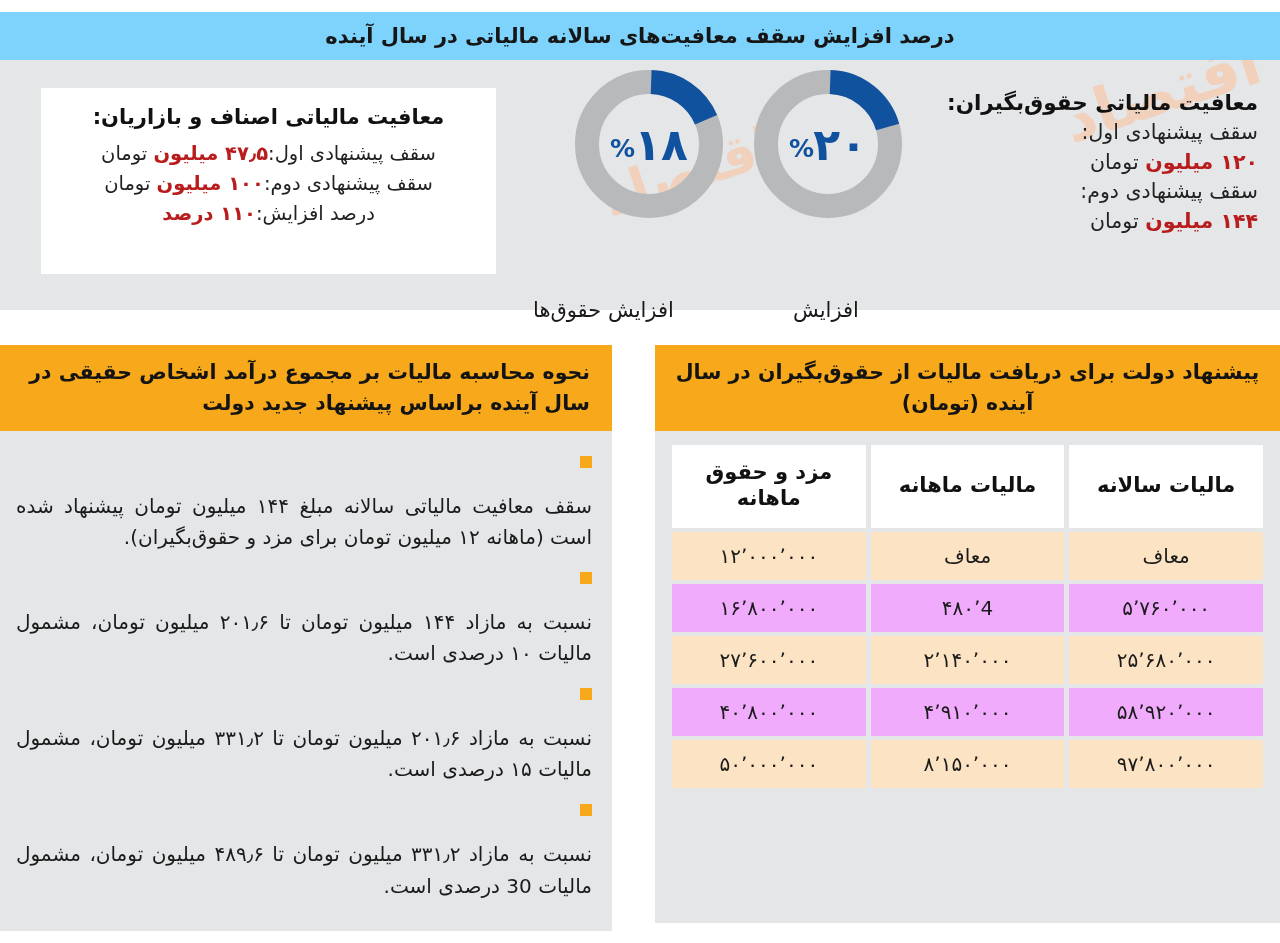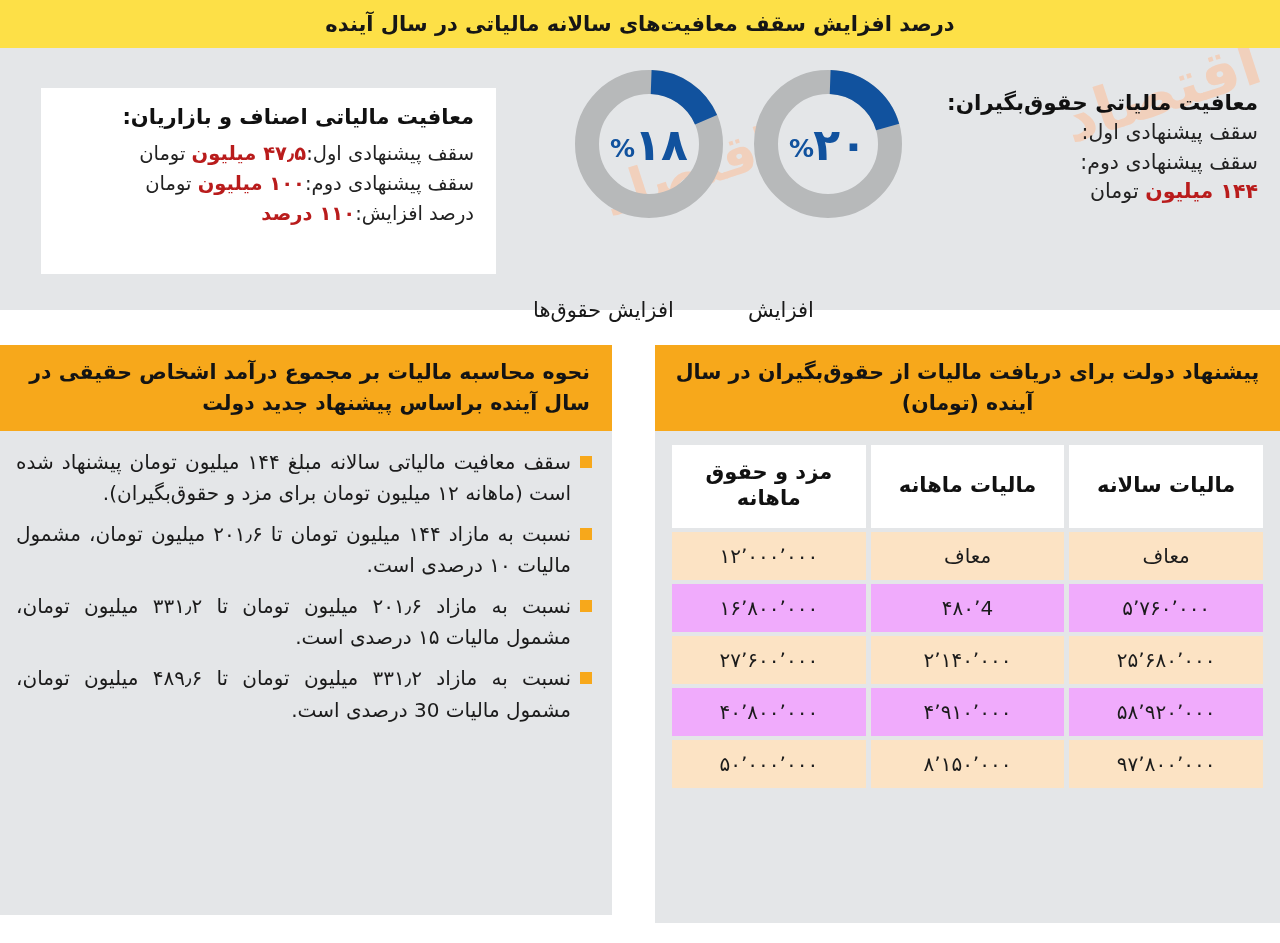--- a/index.html
+++ b/index.html
@@ -27,8 +27,8 @@
 
   
   .banner{
-    position:absolute;left:0;top:0;width:1280px;height:48px;
-    background:#fde047;
+    position:absolute;left:0;top:12px;width:1280px;height:48px;
+    background:#7dd3fc;
     display:flex;align-items:center;justify-content:center;
     z-index:20;
   }

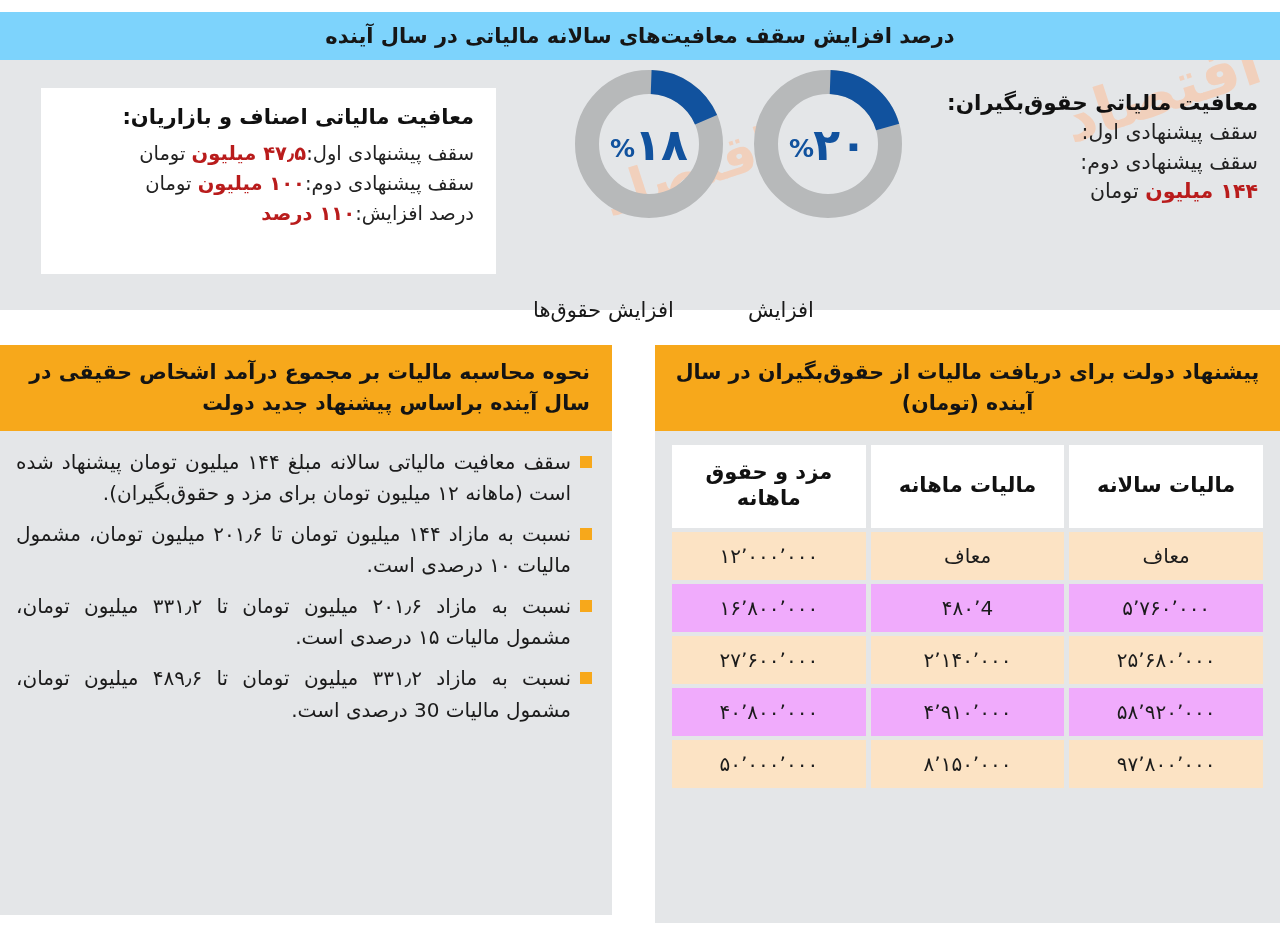--- a/index.html
+++ b/index.html
@@ -50,7 +50,7 @@
     z-index:10;
     box-sizing:border-box;
     padding:16px 22px 10px 22px;
-    text-align:right;
+    text-align:center;
   }
   .wc-title{font-size:21px;font-weight:bold;color:#111;margin-bottom:8px;line-height:1.3;}
   .wc-line{font-size:19.5px;color:#222;line-height:1.52;white-space:nowrap;}

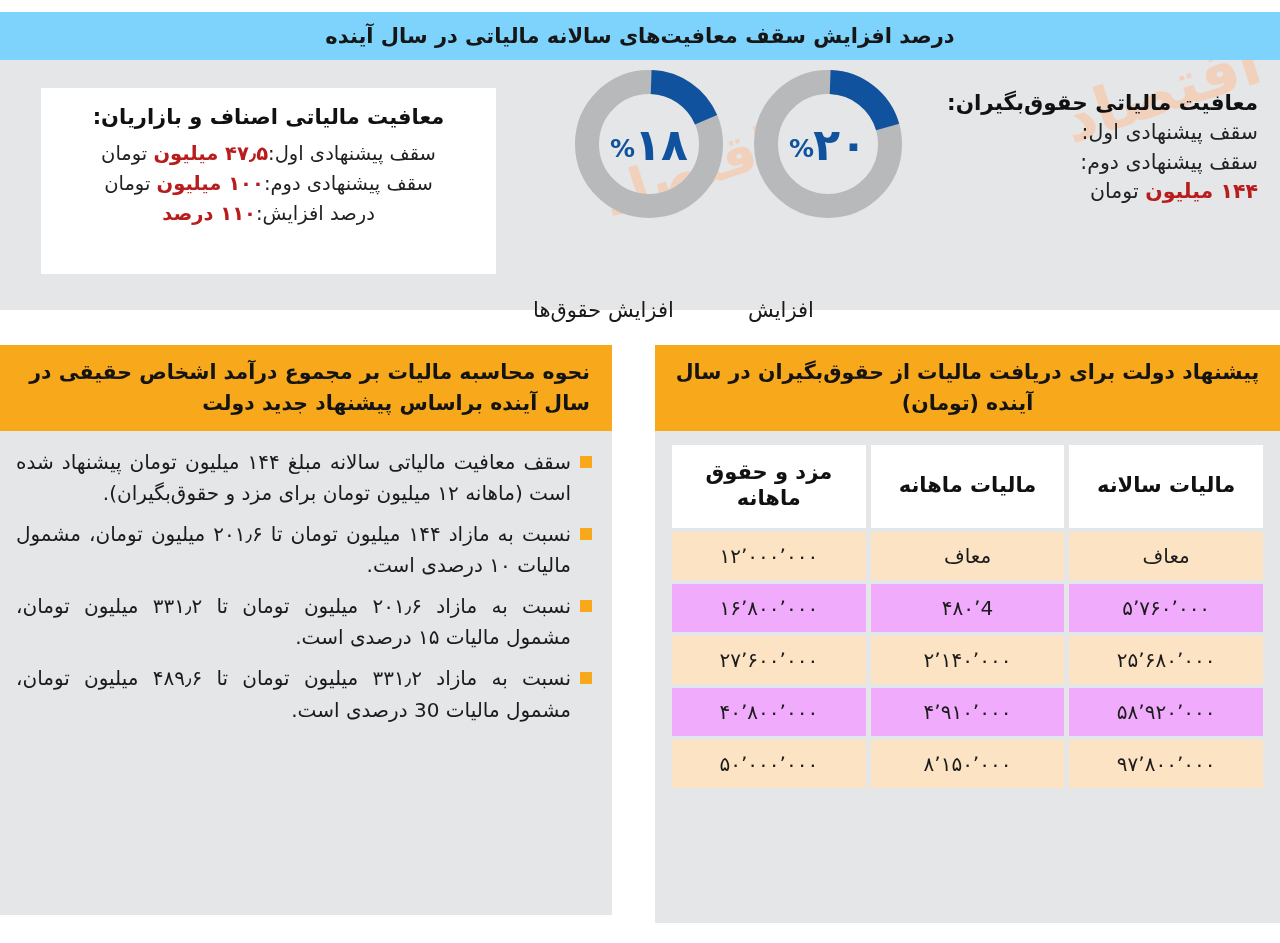--- a/index.html
+++ b/index.html
@@ -204,6 +204,9 @@
   <div class="rightinfo">
     <div class="ri-title">معافیت مالیاتی حقوق‌بگیران:</div>
     <div class="ri-line">سقف پیشنهادی اول:</div>
+    <div class="ri-line">
+      <span class="b">۱۲۰ میلیون</span><span> تومان</span>
+    </div>
     <div class="ri-line">سقف پیشنهادی دوم:</div>
     <div class="ri-line">
       <span class="b">۱۴۴ میلیون</span><span> تومان</span>

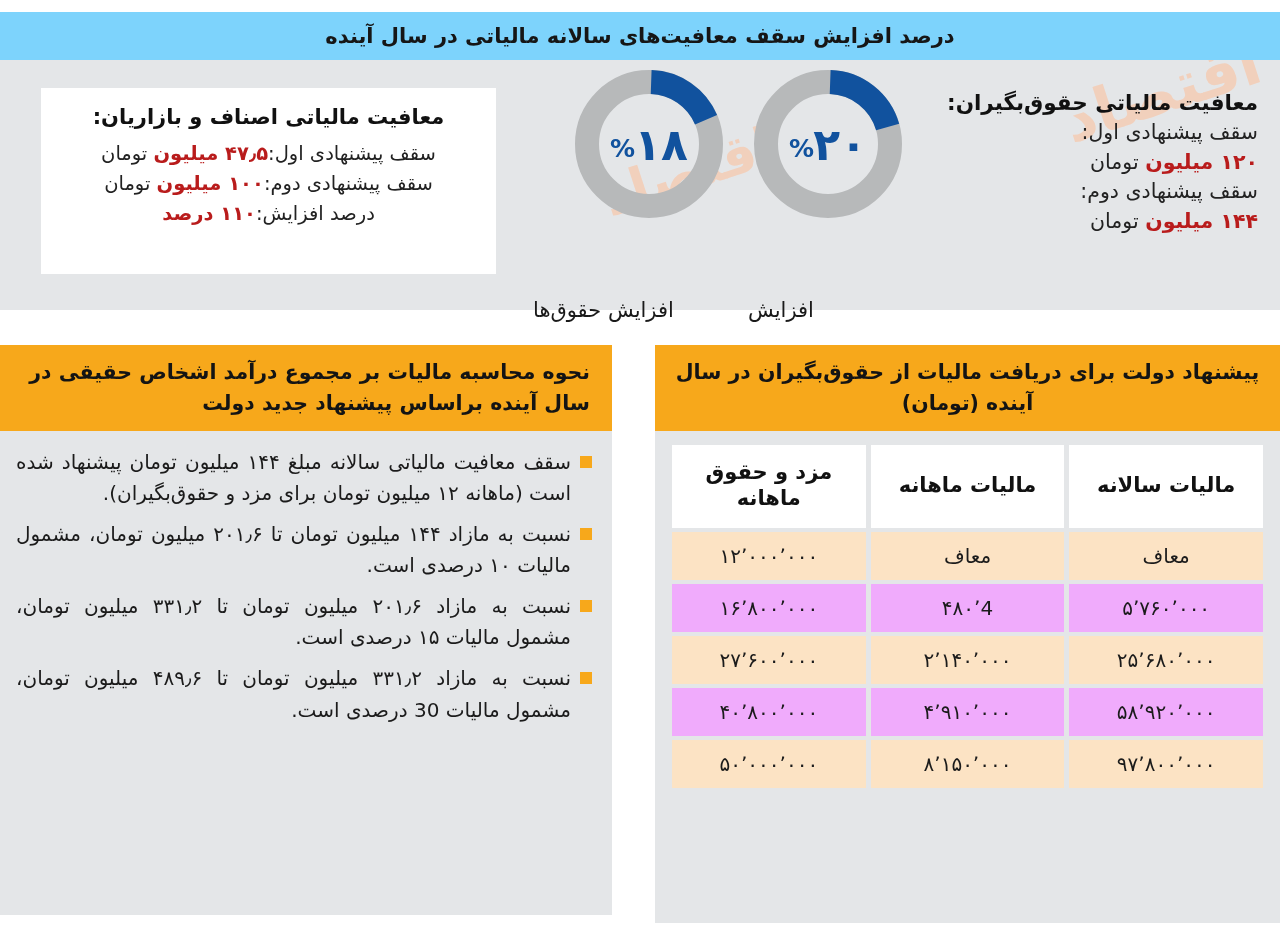--- a/index.html
+++ b/index.html
@@ -198,7 +198,7 @@
           <span class="pct">%</span>
       </div>
     </div>
-    <div class="donut-label" style="left:748px;top:250px;">افزایش</div>
+    <div class="donut-label" style="left:793px;top:250px;">افزایش</div>
   </div>
 
   <div class="rightinfo">

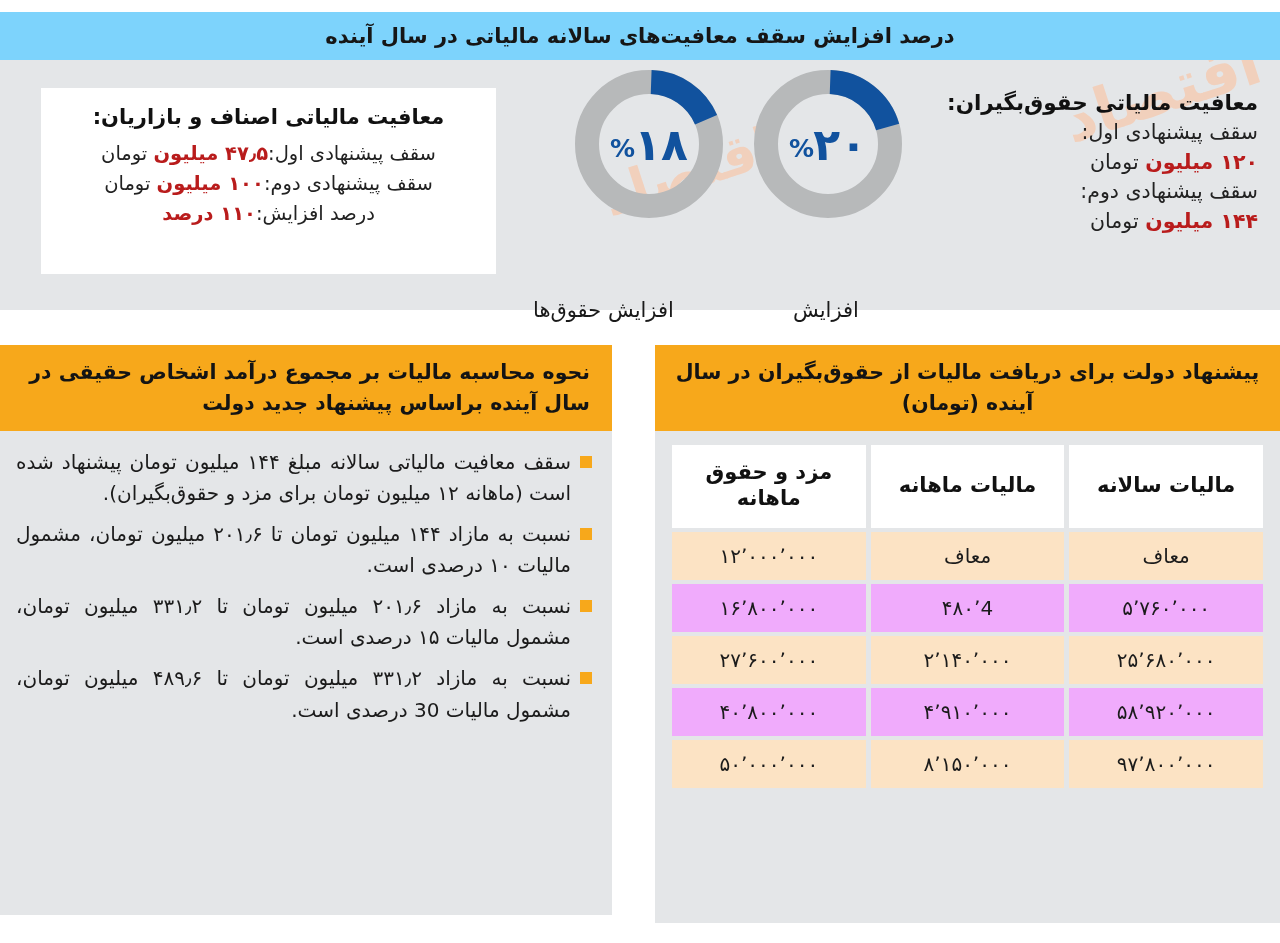--- a/index.html
+++ b/index.html
@@ -104,7 +104,7 @@
     text-align:right;
   }
   .bullet{
-    display:flex;flex-direction:row;align-items:flex-start;gap:9px;
+    display:flex;flex-direction:column;align-items:flex-start;gap:23px;
     margin-bottom:9px;
   }
   .bullet-dot{

